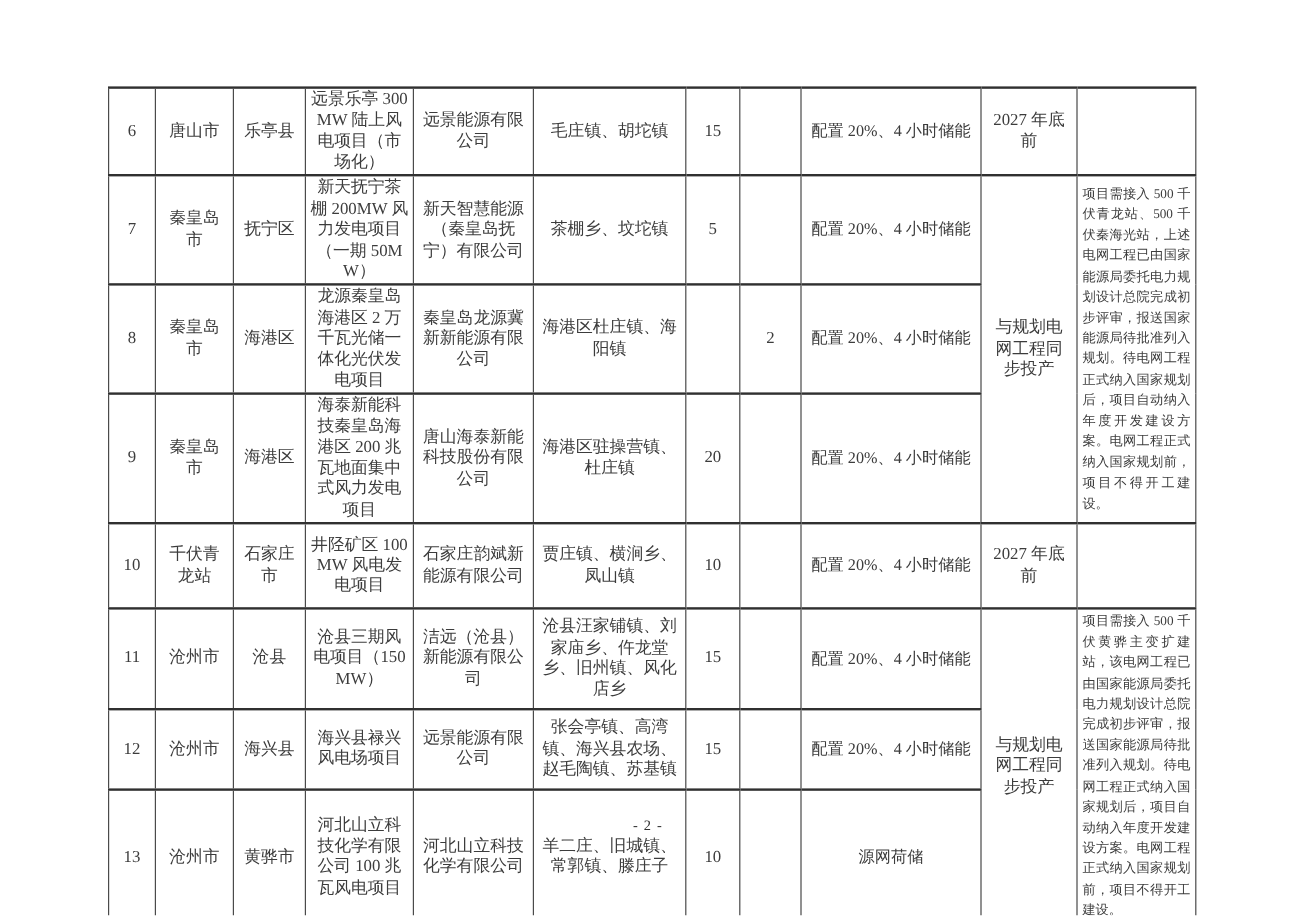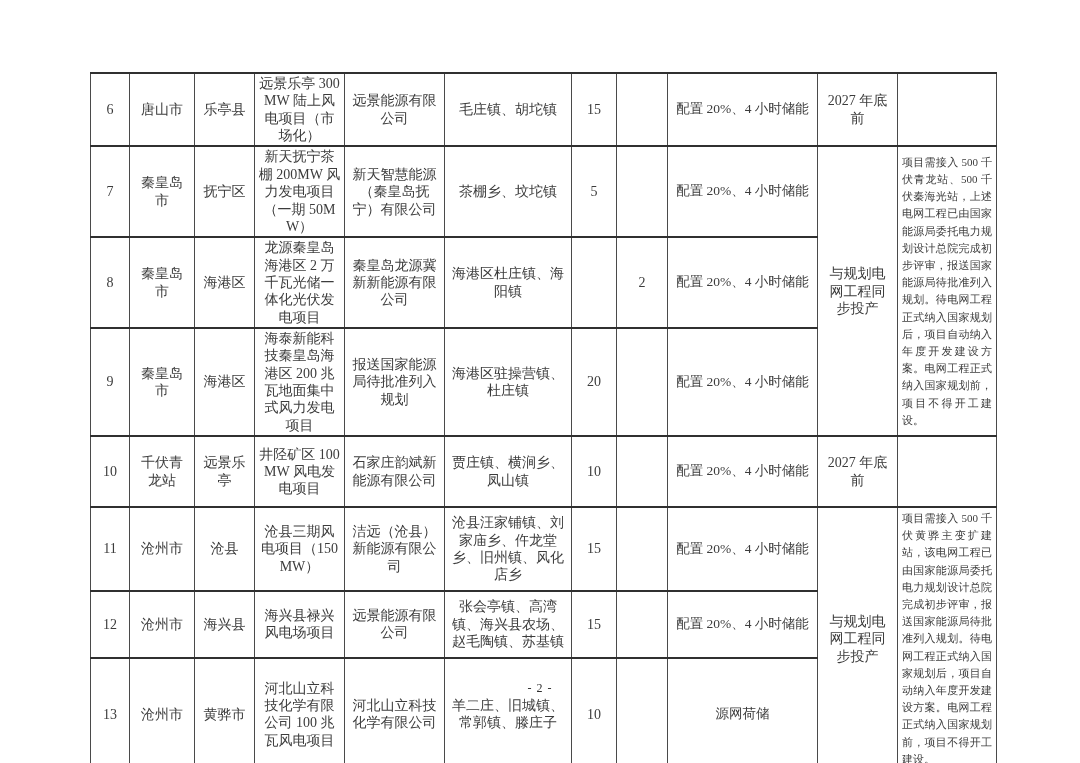--- a/index.html
+++ b/index.html
@@ -130,7 +130,7 @@
         <td class="c-city">秦皇岛市</td>
         <td class="c-county">海港区</td>
         <td class="c-project">海泰新能科技秦皇岛海港区 200 兆瓦地面集中式风力发电项目</td>
-        <td class="c-company">报送国家能源局待批准列入规划</td>
+        <td class="c-company">唐山海泰新能科技股份有限公司</td>
         <td class="c-towns">海港区驻操营镇、杜庄镇</td>
         <td class="c-cap">20</td>
         <td class="c-cap"></td>

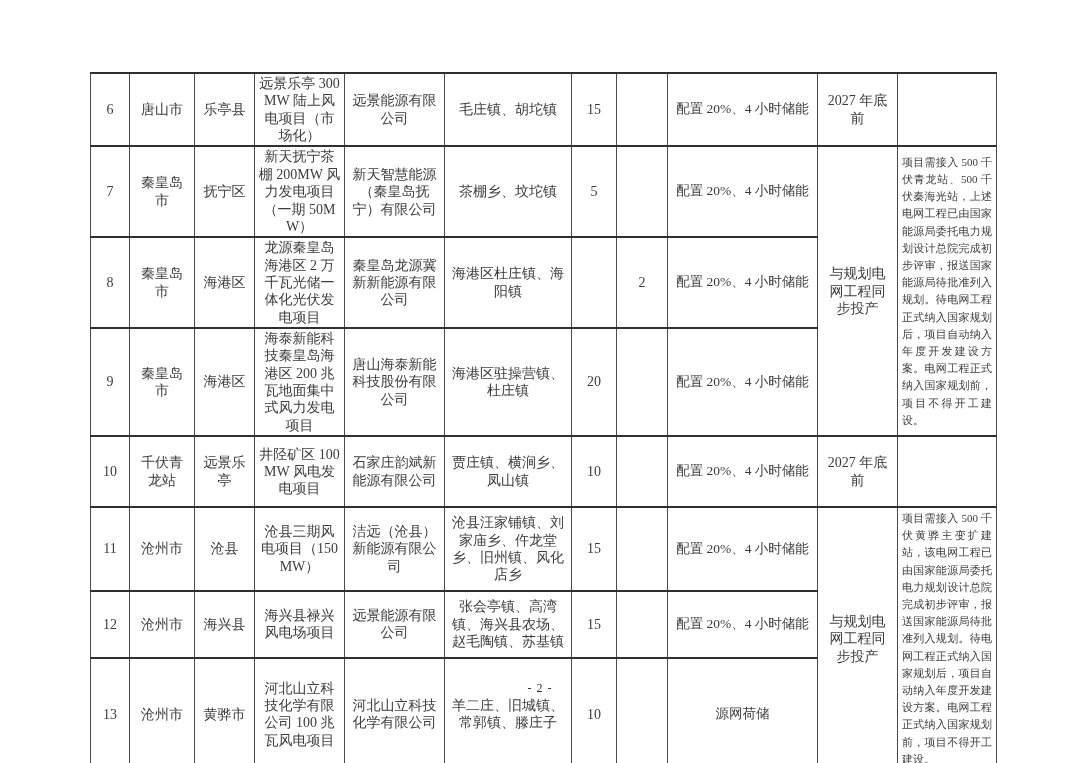--- a/index.html
+++ b/index.html
@@ -140,7 +140,7 @@
       <tr style="height:54px">
         <td class="c-seq">10</td>
         <td class="c-city">千伏青龙站</td>
-        <td class="c-county">远景乐亭</td>
+        <td class="c-county">石家庄市</td>
         <td class="c-project">井陉矿区 100MW 风电发电项目</td>
         <td class="c-company">石家庄韵斌新能源有限公司</td>
         <td class="c-towns">贾庄镇、横涧乡、凤山镇</td>

